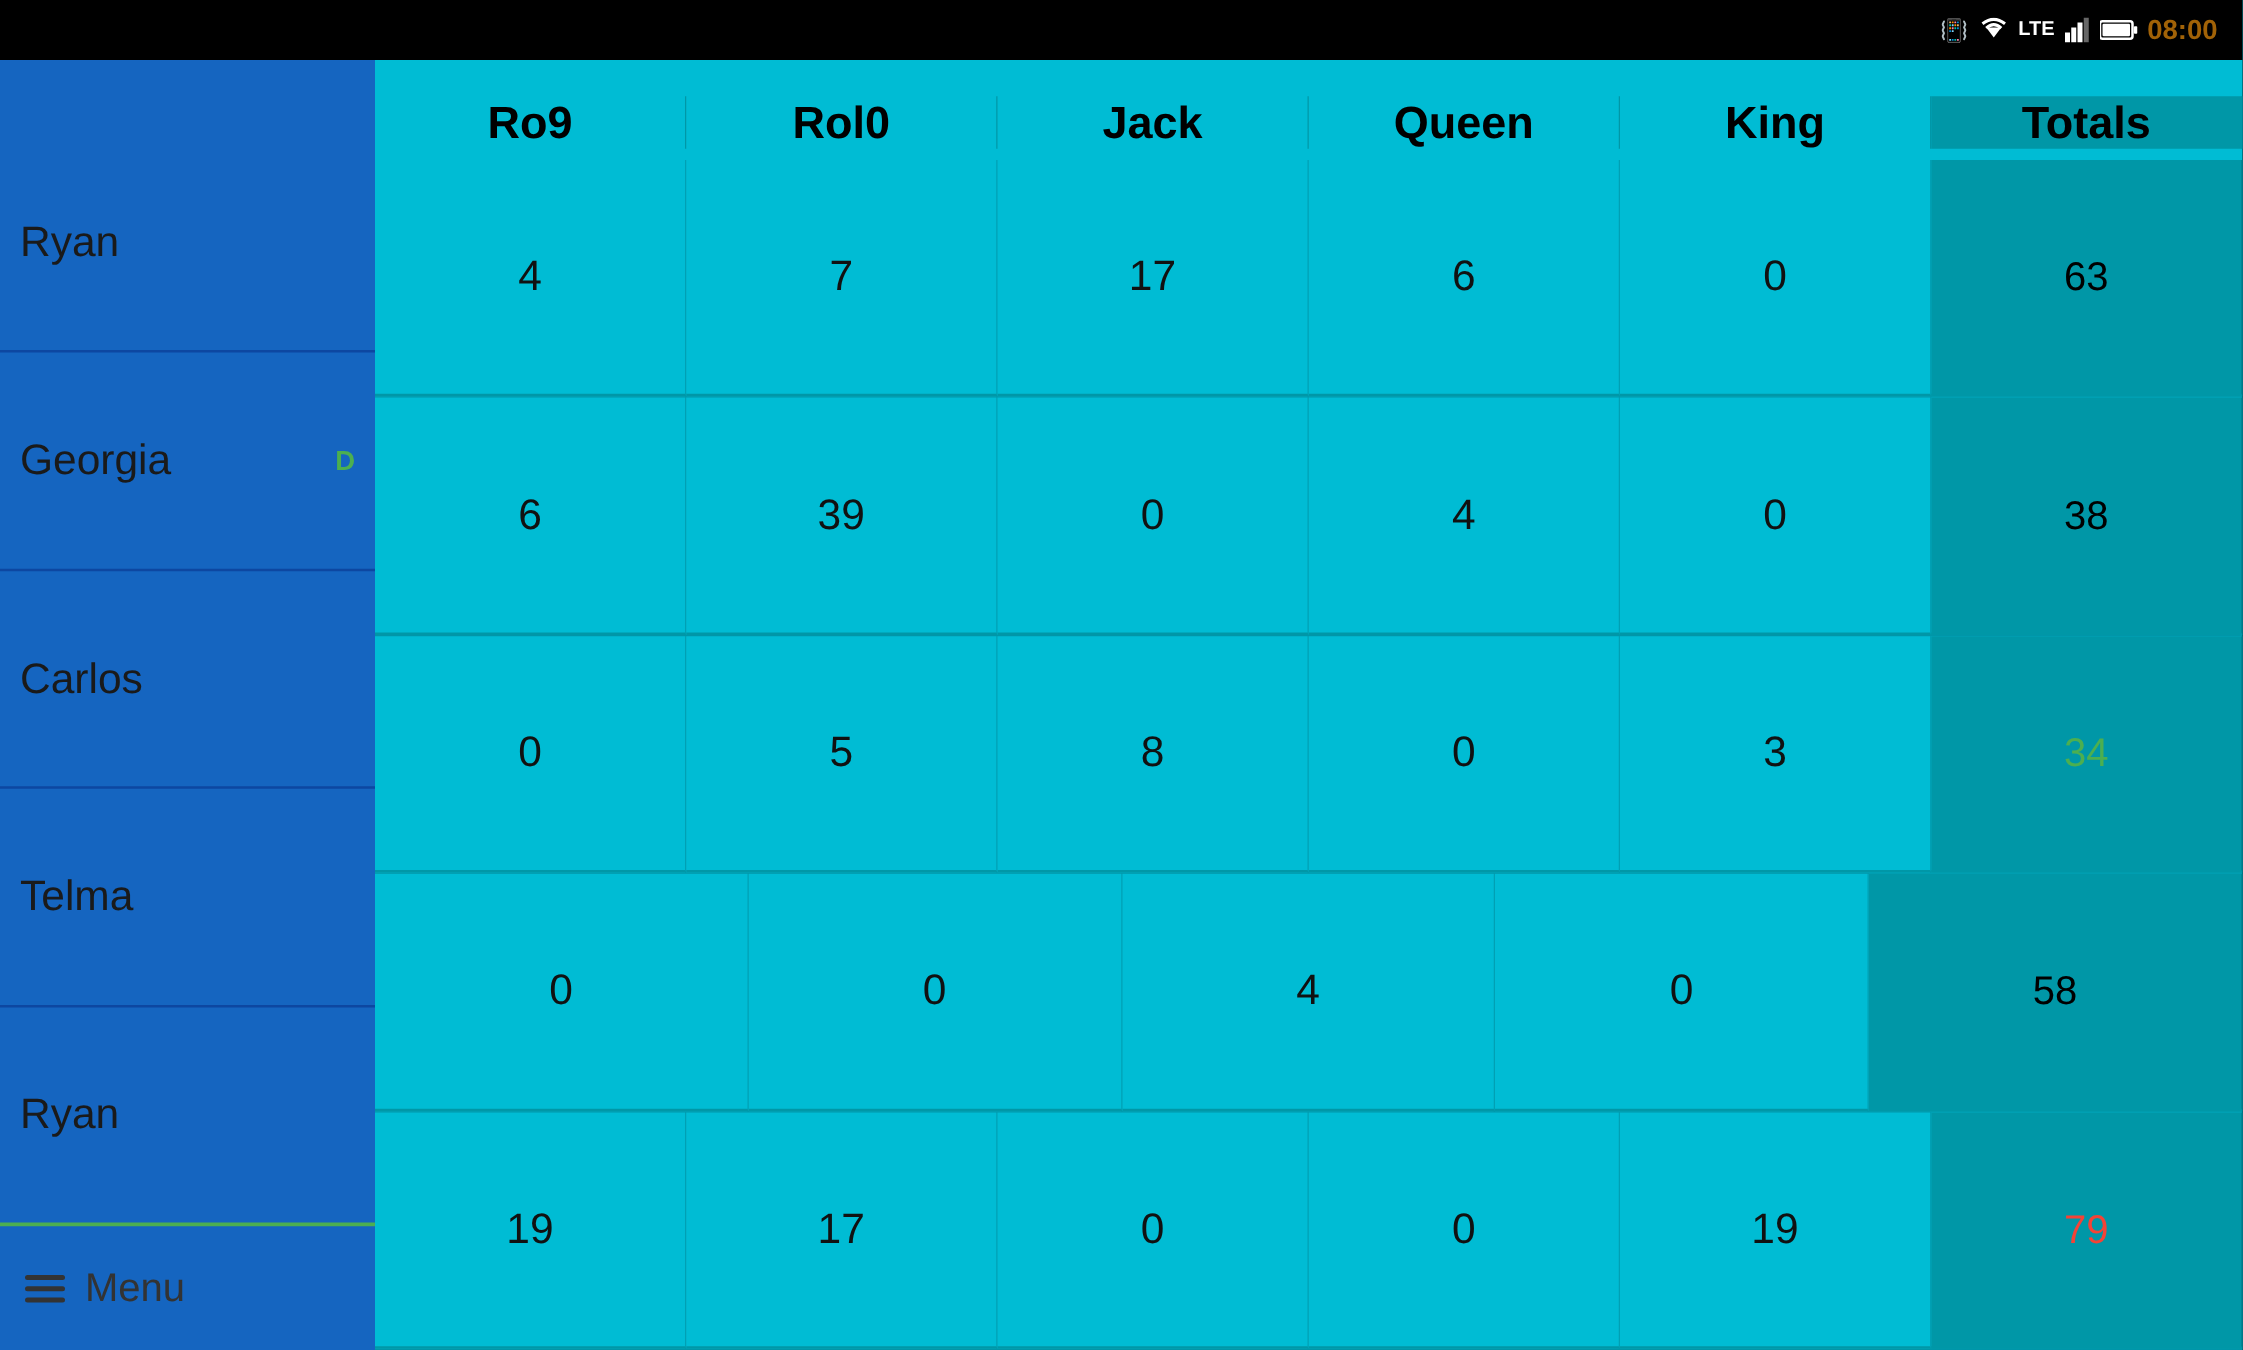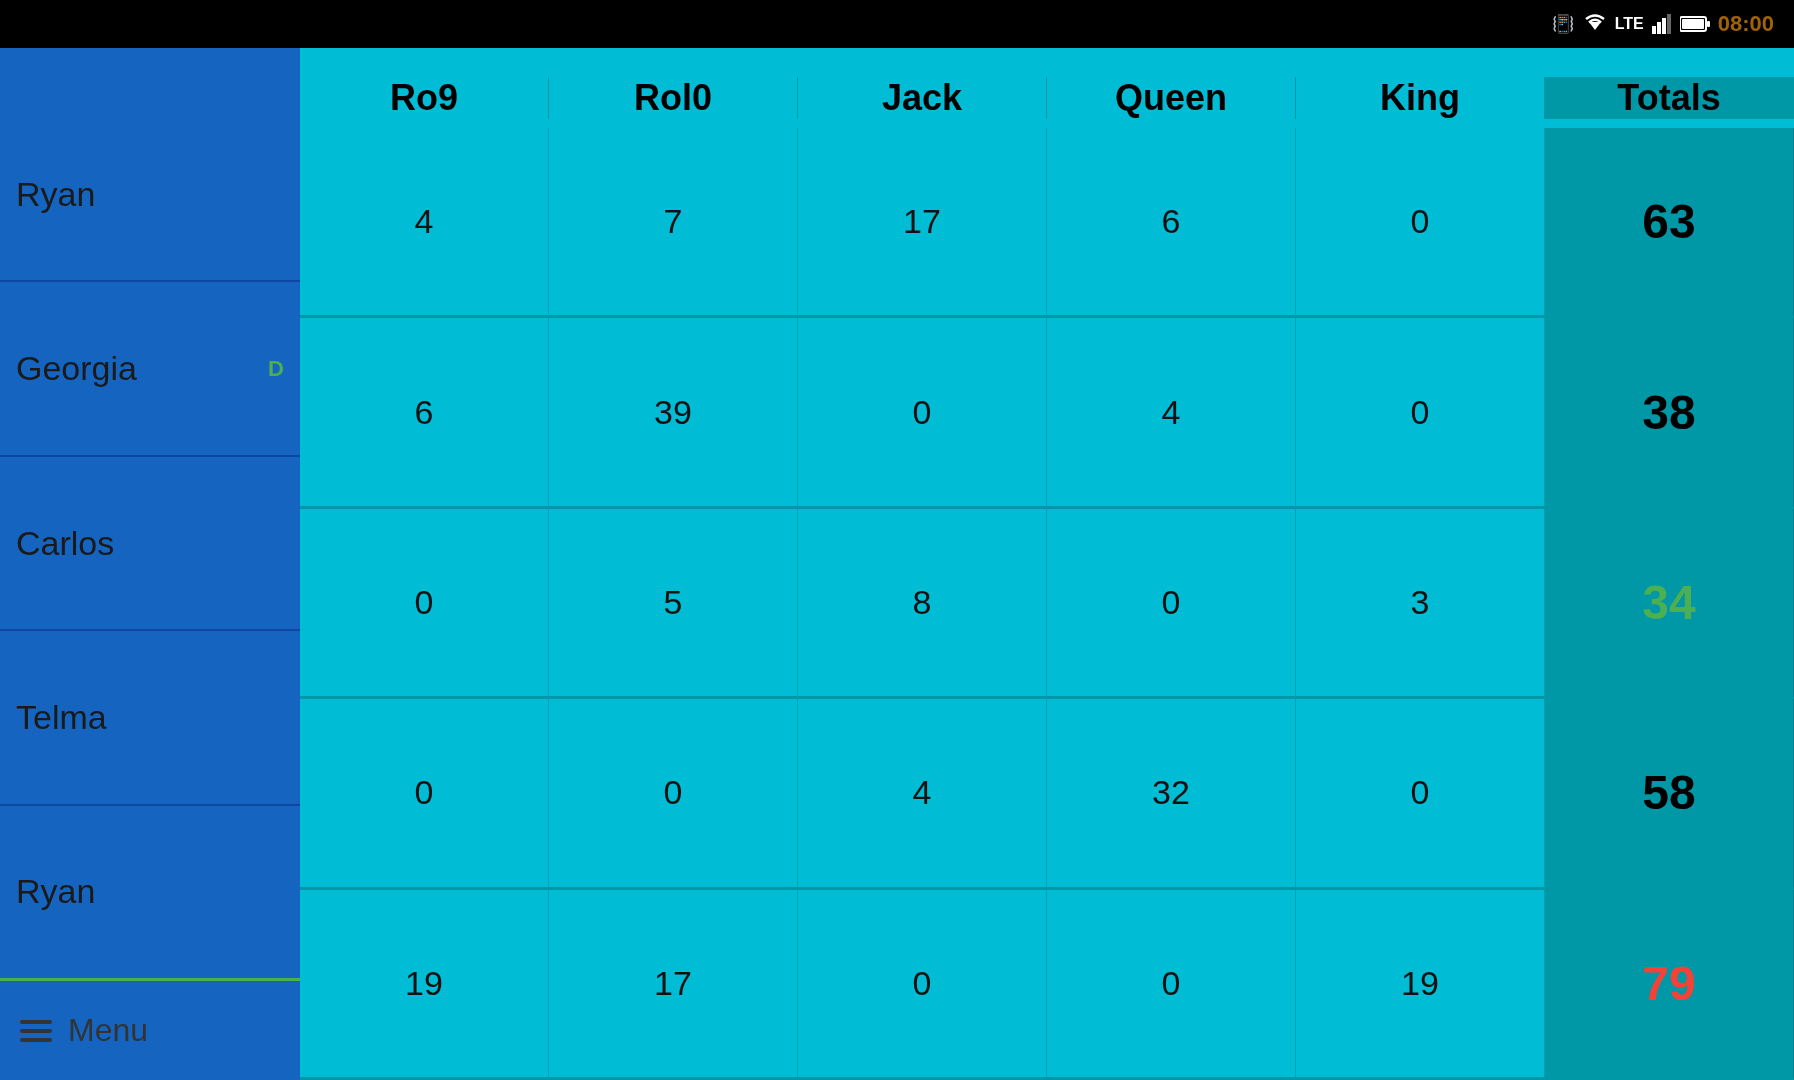--- a/index.html
+++ b/index.html
@@ -180,8 +180,8 @@
 
     .totals-col {
       background: #0097A7;
-      font-weight: 700;
-      font-size: 48px;
+      font-weight: 400;
+      font-size: 32px;
       color: #000;
     }
 

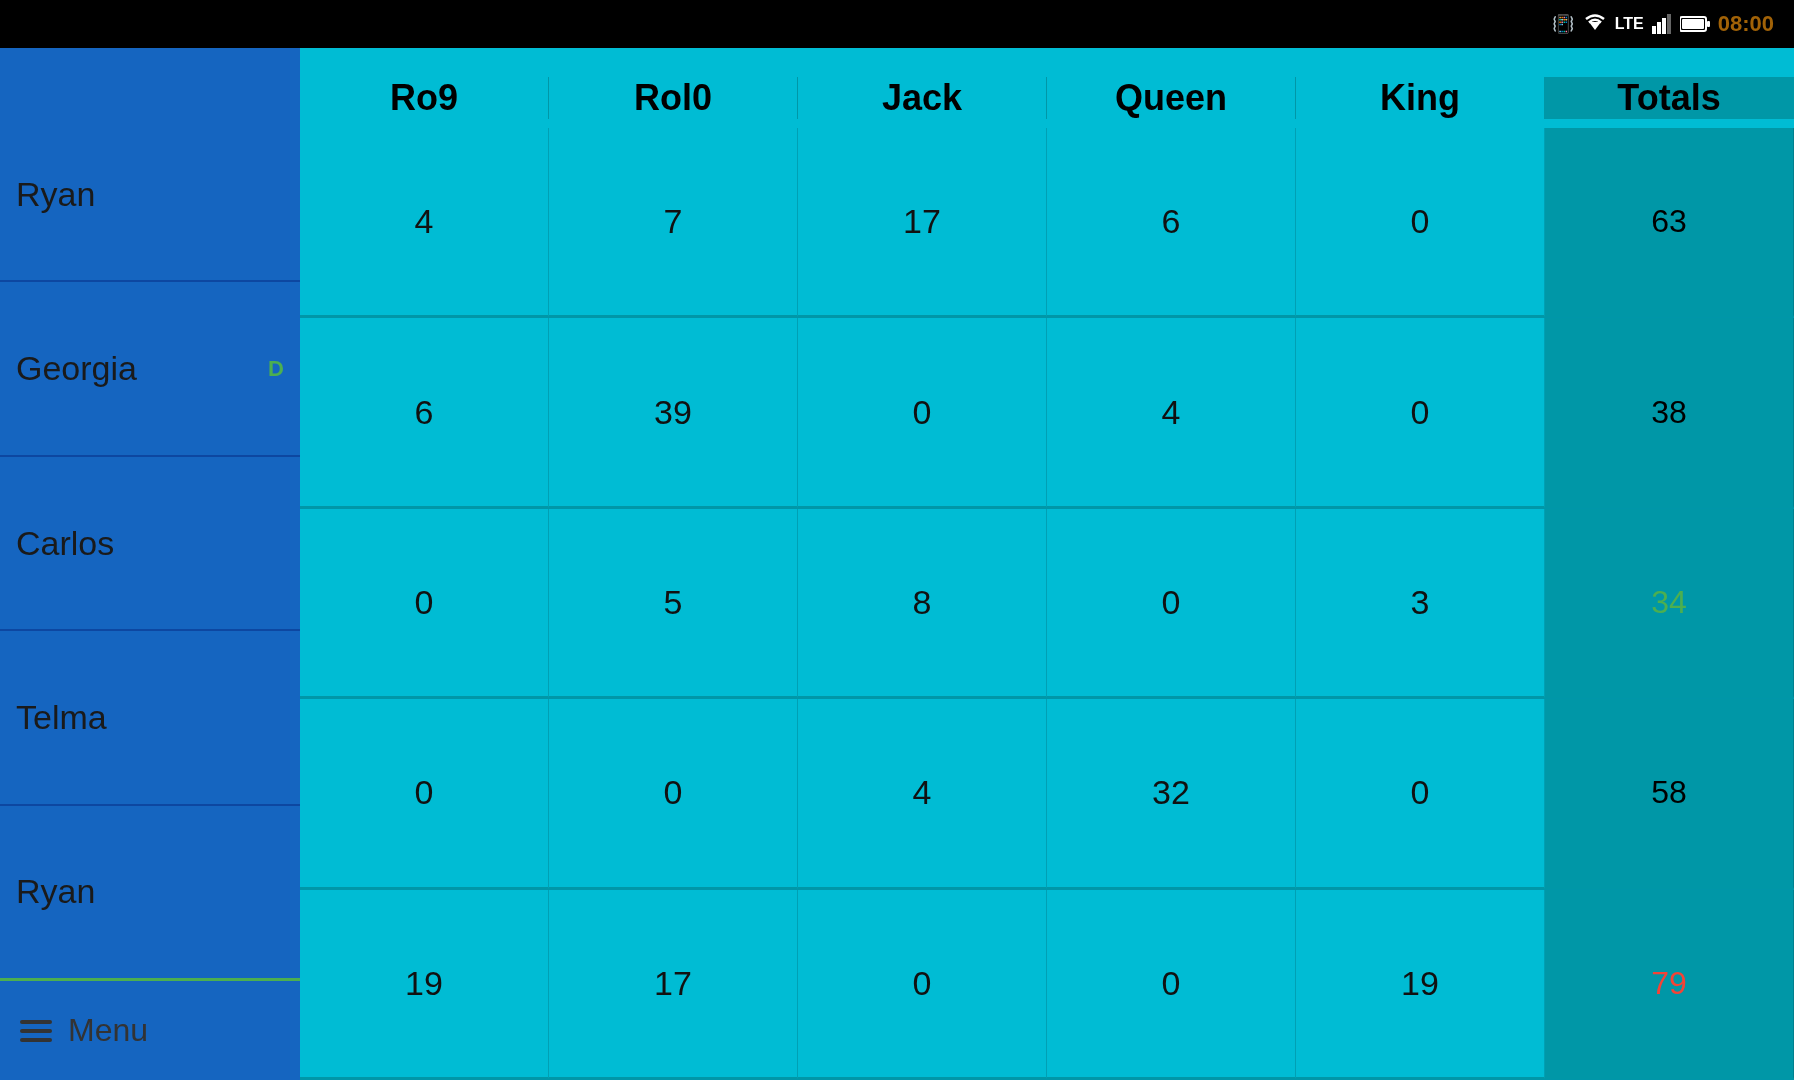--- a/index.html
+++ b/index.html
@@ -301,7 +301,6 @@
           <div class="score-cell">0</div>
           <div class="score-cell">0</div>
           <div class="score-cell">4</div>
-          <div class="score-cell">32</div>
           <div class="score-cell">0</div>
           <div class="score-cell totals-col">58</div>
         </div>

